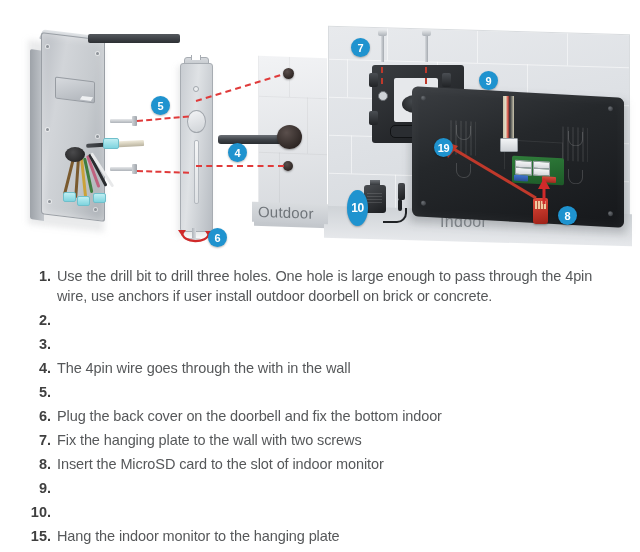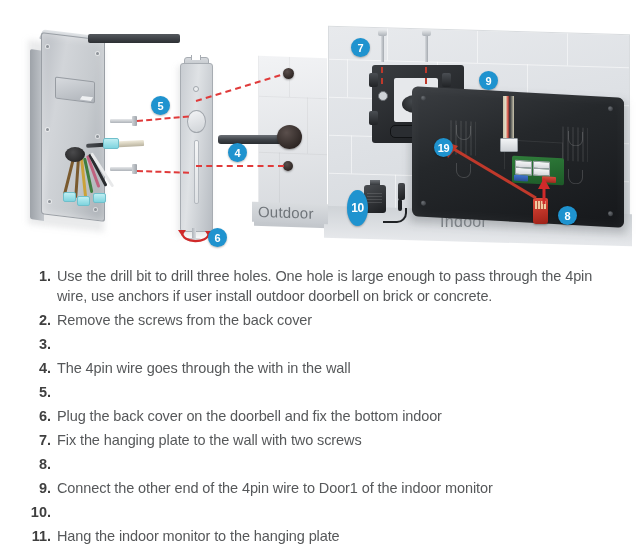--- a/index.html
+++ b/index.html
@@ -548,7 +548,6 @@
   </div>
   <div class="step">
     <div class="step-num">2.</div>
-    <div class="step-text">Remove the screws from the back cover</div>
   </div>
   <div class="step">
     <div class="step-num">3.</div>

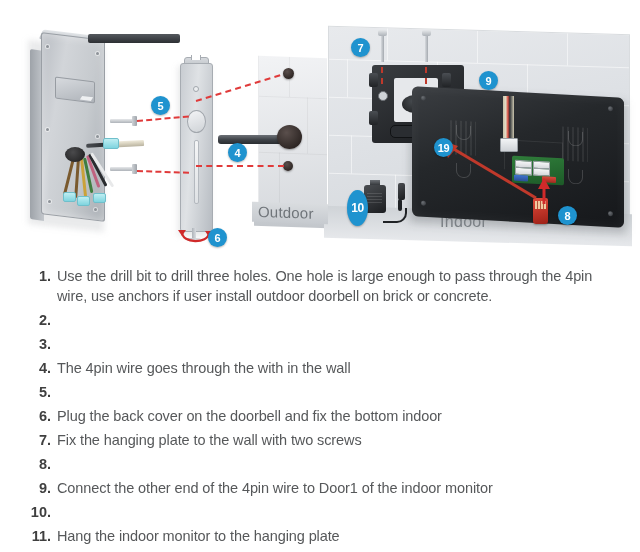--- a/index.html
+++ b/index.html
@@ -569,6 +569,7 @@
   </div>
   <div class="step">
     <div class="step-num">8.</div>
+    <div class="step-text">Insert the MicroSD card to the slot of indoor monitor</div>
   </div>
   <div class="step">
     <div class="step-num">9.</div>

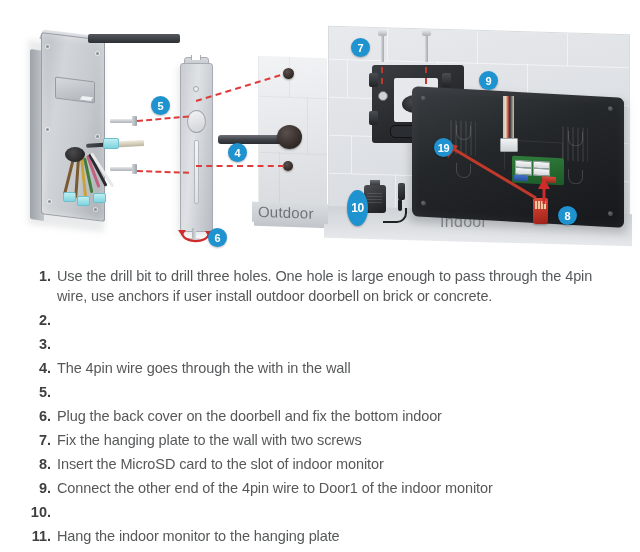--- a/index.html
+++ b/index.html
@@ -573,7 +573,6 @@
   </div>
   <div class="step">
     <div class="step-num">9.</div>
-    <div class="step-text">Connect the other end of the 4pin wire to Door1 of the indoor monitor</div>
   </div>
   <div class="step">
     <div class="step-num">10.</div>

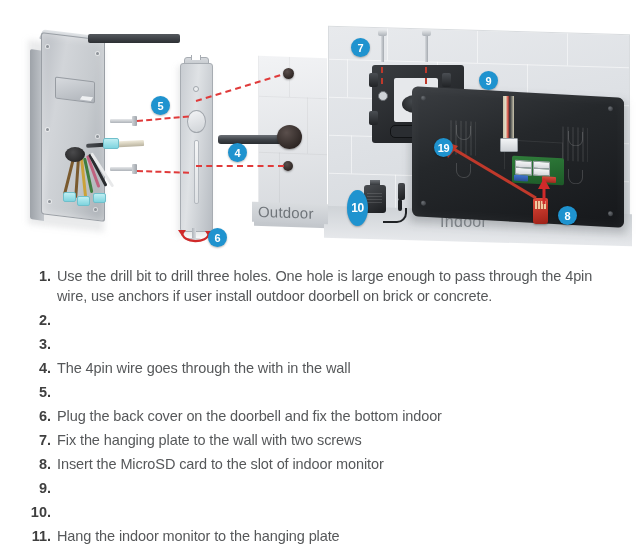--- a/index.html
+++ b/index.html
@@ -578,7 +578,7 @@
     <div class="step-num">10.</div>
   </div>
   <div class="step">
-    <div class="step-num">11.</div>
+    <div class="step-num">15.</div>
     <div class="step-text">Hang the indoor monitor to the hanging plate</div>
   </div>
 </div>

